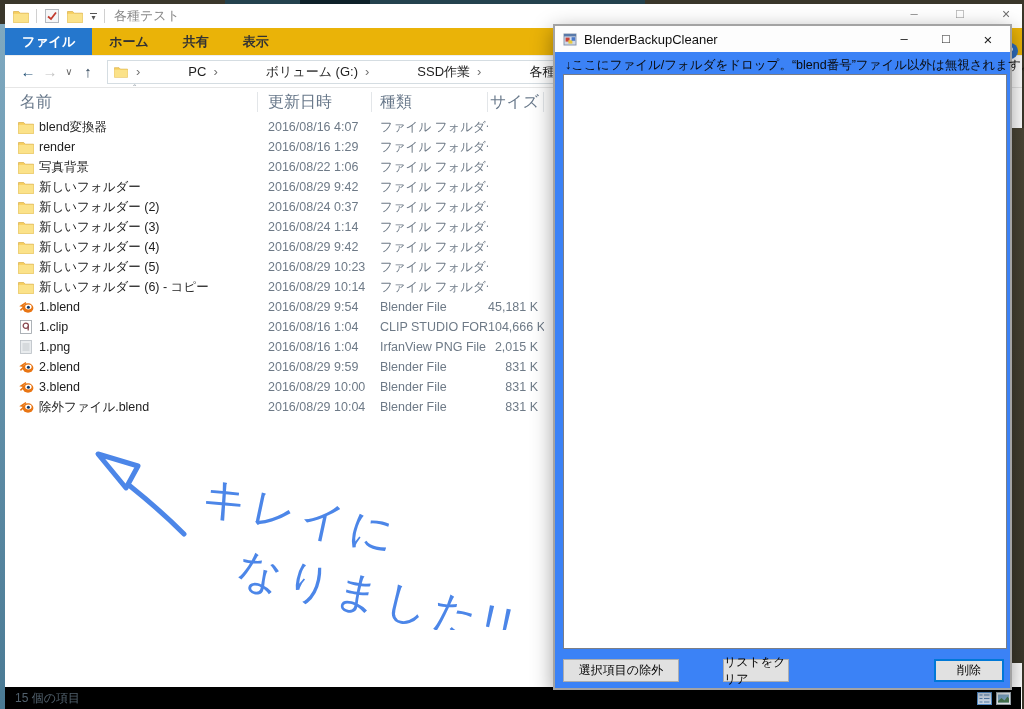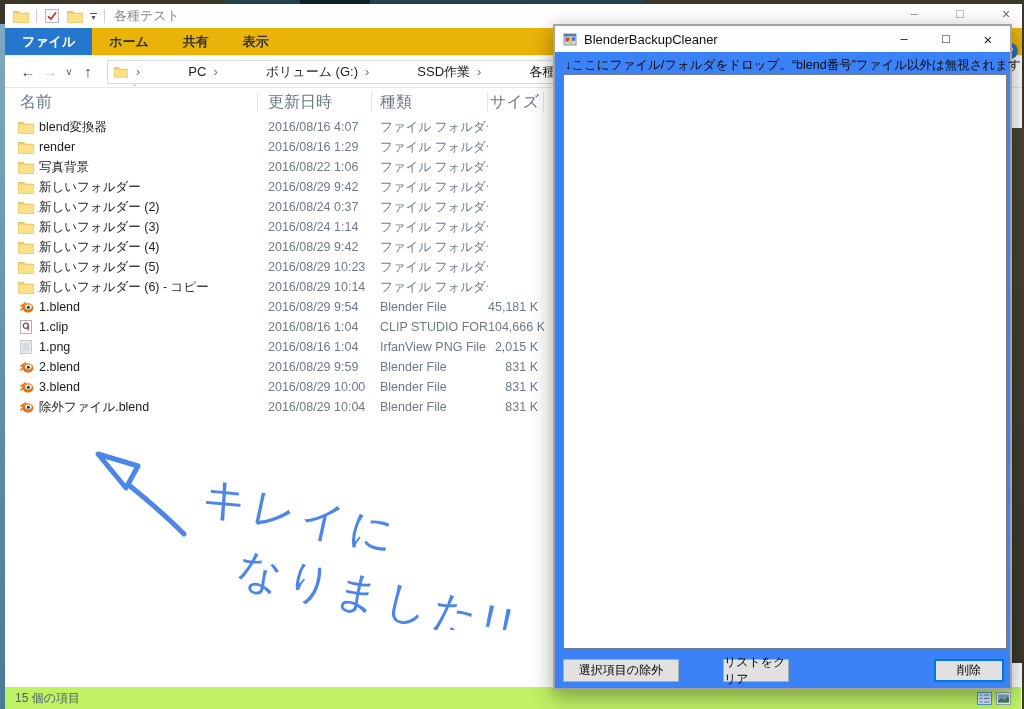--- a/index.html
+++ b/index.html
@@ -55,7 +55,7 @@
   .frow .col-size{color:#6e7a87;text-align:right;padding-right:6px;}
   .ficon{display:inline-flex;width:16px;justify-content:center;}
 
-  .statusbar{position:absolute;left:0;right:1px;bottom:0;height:22px;background:#bef264;display:flex;align-items:center;padding:0 10px;}
+  .statusbar{position:absolute;left:0;right:1px;bottom:0;height:22px;background:#000000;display:flex;align-items:center;padding:0 10px;}
   .status-text{font-size:12px;color:#51606c;}
   .viewbtns{margin-left:auto;display:flex;gap:4px;align-items:center;}
 

